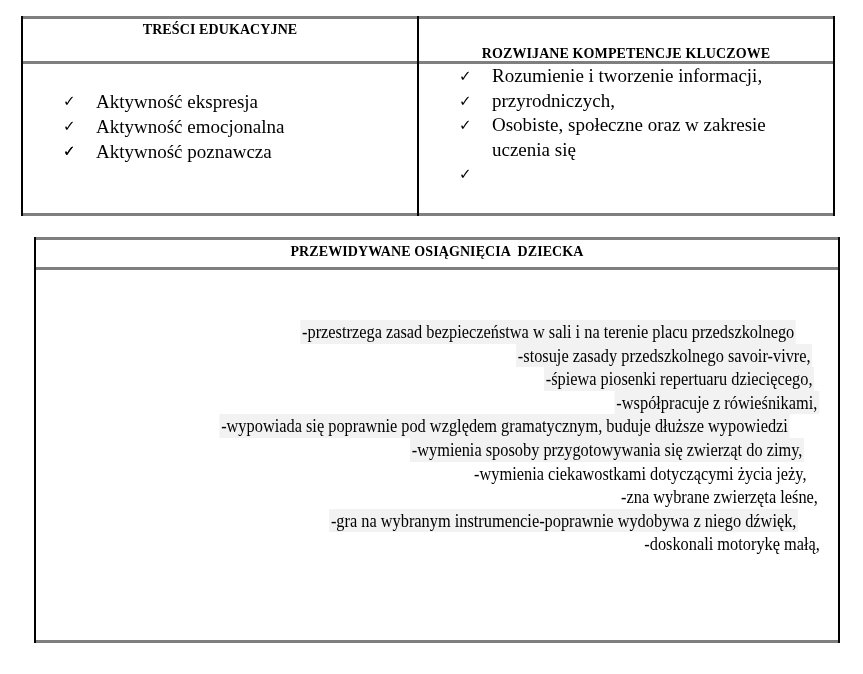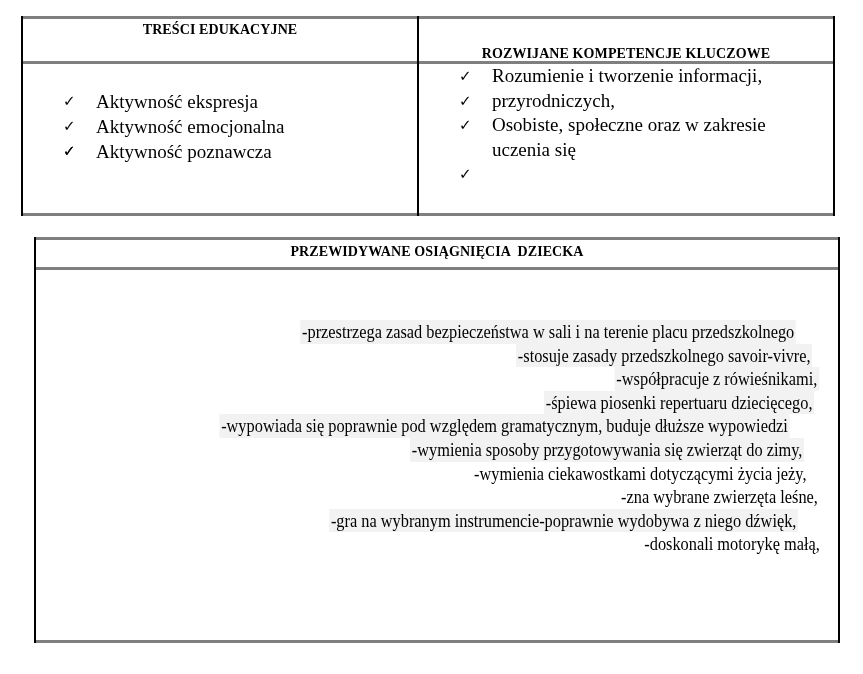--- a/index.html
+++ b/index.html
@@ -145,8 +145,8 @@
   <div class="ach" id="ach-list">
       <div class="ach-line"><span class="hl" style="background: rgb(242, 242, 242);">-przestrzega zasad bezpieczeństwa w sali i na terenie placu przedszkolnego</span></div>
       <div class="ach-line"><span class="hl" style="background: rgb(242, 242, 242);">-stosuje zasady przedszkolnego savoir-vivre,</span></div>
+      <div class="ach-line"><span class="hl" style="background: rgb(242, 242, 242);">-śpiewa piosenki repertuaru dziecięcego,</span></div>
       <div class="ach-line"><span class="hl" style="background: rgb(242, 242, 242);">-współpracuje  z rówieśnikami,</span></div>
-      <div class="ach-line"><span class="hl" style="background: rgb(242, 242, 242);">-śpiewa piosenki repertuaru dziecięcego,</span></div>
       <div class="ach-line"><span class="hl" style="background: rgb(242, 242, 242);">-wypowiada się poprawnie pod względem gramatycznym, buduje dłuższe wypowiedzi</span></div>
       <div class="ach-line"><span class="hl" style="background: rgb(242, 242, 242);">-wymienia sposoby przygotowywania  się  zwierząt do zimy,</span></div>
       <div class="ach-line"><span>-wymienia  ciekawostkami dotyczącymi życia jeży,</span></div>

